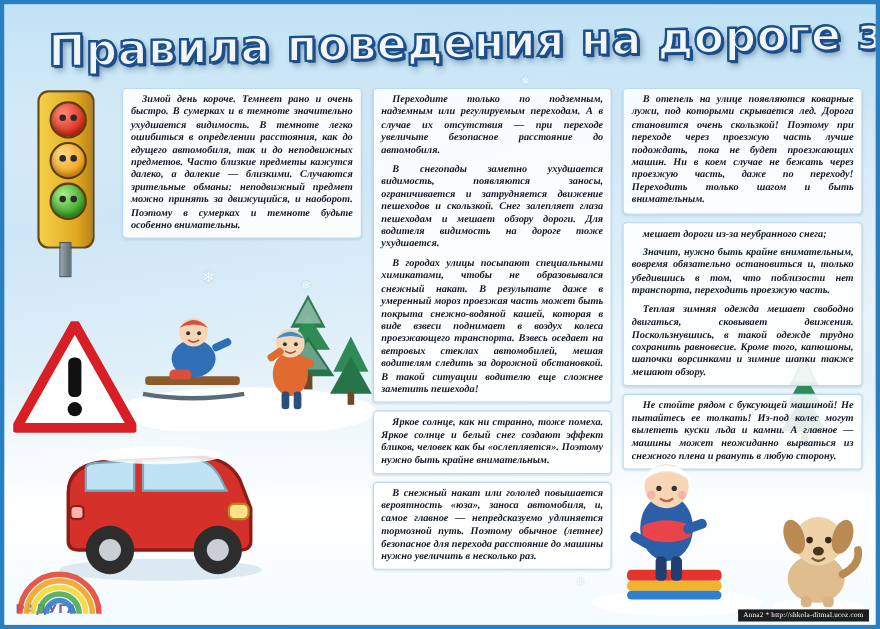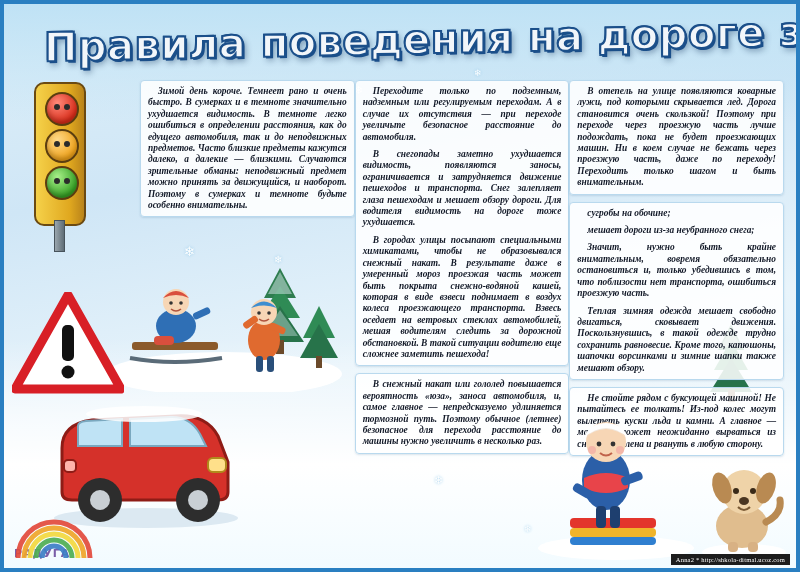--- a/index.html
+++ b/index.html
@@ -78,9 +78,10 @@
   .columns {
     position: absolute;
     top: 76px;
-    left: 136px;
+    left: 107px;
     right: 12px;
     display: flex;
+    gap: 10px;
     z-index: 20;
   }
   .col {

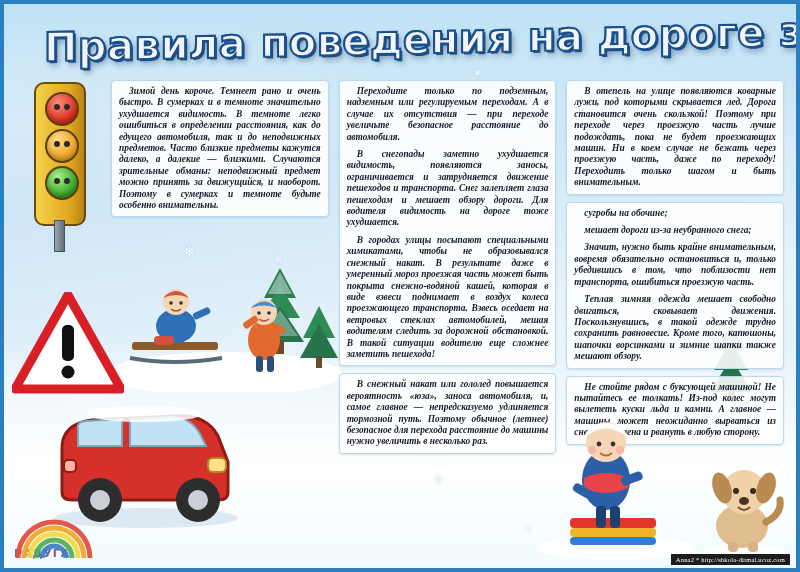--- a/index.html
+++ b/index.html
@@ -409,7 +409,7 @@
     <div class="col">
       <div class="panel">
         <p>Переходите только по подземным, надземным или регулируемым переходам. А в случае их отсутствия — при переходе увеличьте безопасное расстояние до автомобиля.</p>
-        <p>В снегопады заметно ухудшается видимость, появляются заносы, ограничивается и затрудняется движение пешеходов и транспорта. Снег залепляет глаза пешеходам и мешает обзору дороги. Для водителя видимость на дороге тоже ухудшается.</p>
+        <p>В снегопады заметно ухудшается видимость, появляются заносы, ограничивается и затрудняется движение пешеходов и скользкой. Снег залепляет глаза пешеходам и мешает обзору дороги. Для водителя видимость на дороге тоже ухудшается.</p>
         <p>В городах улицы посыпают специальными химикатами, чтобы не образовывался снежный накат. В результате даже в умеренный мороз проезжая часть может быть покрыта снежно-водяной кашей, которая в виде взвеси поднимает в воздух колеса проезжающего транспорта. Взвесь оседает на ветровых стеклах автомобилей, мешая водителям следить за дорожной обстановкой. В такой ситуации водителю еще сложнее заметить пешехода!</p>
       </div>
       <div class="panel">

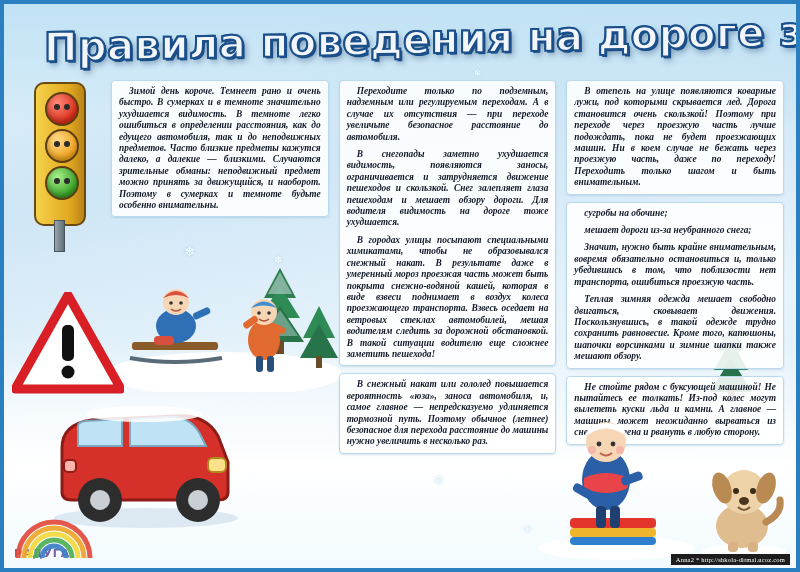--- a/index.html
+++ b/index.html
@@ -422,7 +422,6 @@
         <p>В отепель на улице появляются коварные лужи, под которыми скрывается лед. Дорога становится очень скользкой! Поэтому при переходе через проезжую часть лучше подождать, пока не будет проезжающих машин. Ни в коем случае не бежать через проезжую часть, даже по переходу! Переходить только шагом и быть внимательным.</p>
       </div>
       <div class="panel">
-        <p class="plain">сугробы на обочине;</p>
         <p class="plain">мешает дороги из-за неубранного снега;</p>
         <p>Значит, нужно быть крайне внимательным, вовремя обязательно остановиться и, только убедившись в том, что поблизости нет транспорта, ошибиться проезжую часть.</p>
         <p>Теплая зимняя одежда мешает свободно двигаться, сковывает движения. Поскользнувшись, в такой одежде трудно сохранить равновесие. Кроме того, капюшоны, шапочки ворсинками и зимние шапки также мешают обзору.</p>

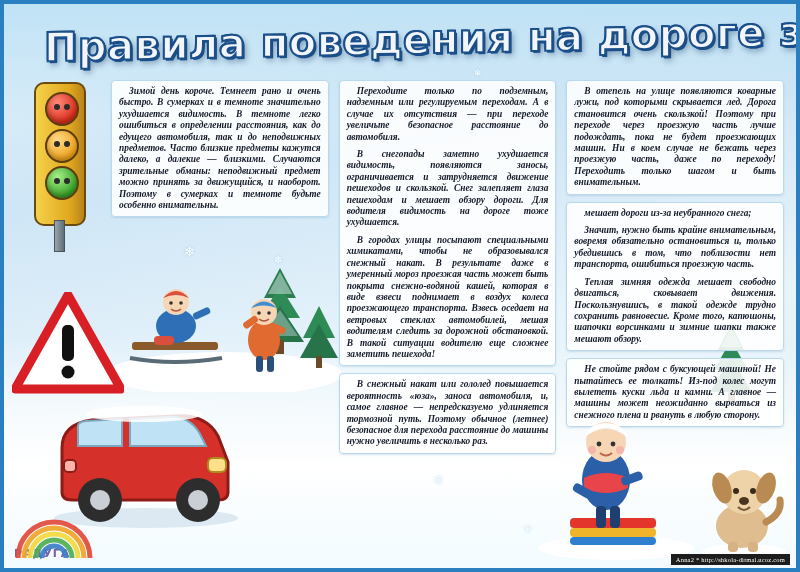--- a/index.html
+++ b/index.html
@@ -423,7 +423,7 @@
       </div>
       <div class="panel">
         <p class="plain">мешает дороги из-за неубранного снега;</p>
-        <p>Значит, нужно быть крайне внимательным, вовремя обязательно остановиться и, только убедившись в том, что поблизости нет транспорта, ошибиться проезжую часть.</p>
+        <p>Значит, нужно быть крайне внимательным, вовремя обязательно остановиться и, только убедившись в том, что поблизости нет транспорта, переходить проезжую часть.</p>
         <p>Теплая зимняя одежда мешает свободно двигаться, сковывает движения. Поскользнувшись, в такой одежде трудно сохранить равновесие. Кроме того, капюшоны, шапочки ворсинками и зимние шапки также мешают обзору.</p>
       </div>
       <div class="panel">

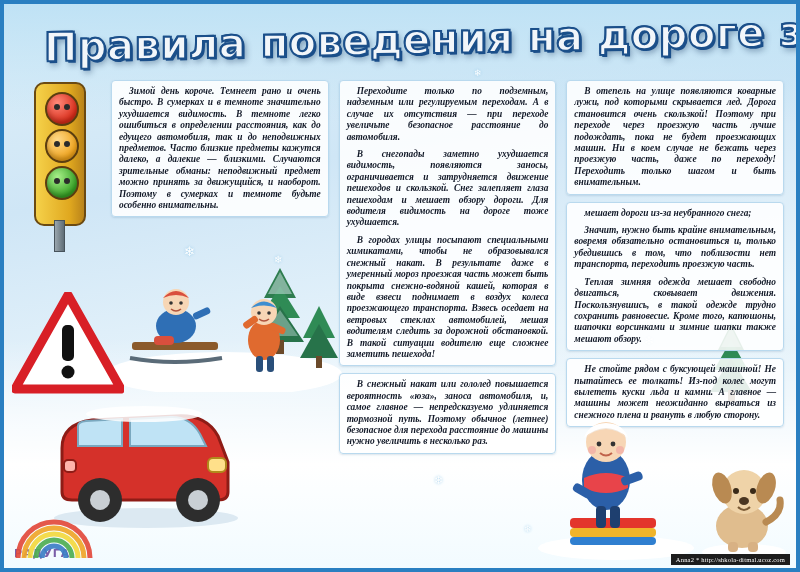--- a/index.html
+++ b/index.html
@@ -413,6 +413,9 @@
         <p>В городах улицы посыпают специальными химикатами, чтобы не образовывался снежный накат. В результате даже в умеренный мороз проезжая часть может быть покрыта снежно-водяной кашей, которая в виде взвеси поднимает в воздух колеса проезжающего транспорта. Взвесь оседает на ветровых стеклах автомобилей, мешая водителям следить за дорожной обстановкой. В такой ситуации водителю еще сложнее заметить пешехода!</p>
       </div>
       <div class="panel">
+        <p>Яркое солнце, как ни странно, тоже помеха. Яркое солнце и белый снег создают эффект бликов, человек как бы «ослепляется». Поэтому нужно быть крайне внимательным.</p>
+      </div>
+      <div class="panel">
         <p>В снежный накат или гололед повышается вероятность «юза», заноса автомобиля, и, самое главное — непредсказуемо удлиняется тормозной путь. Поэтому обычное (летнее) безопасное для перехода расстояние до машины нужно увеличить в несколько раз.</p>
       </div>
     </div>

